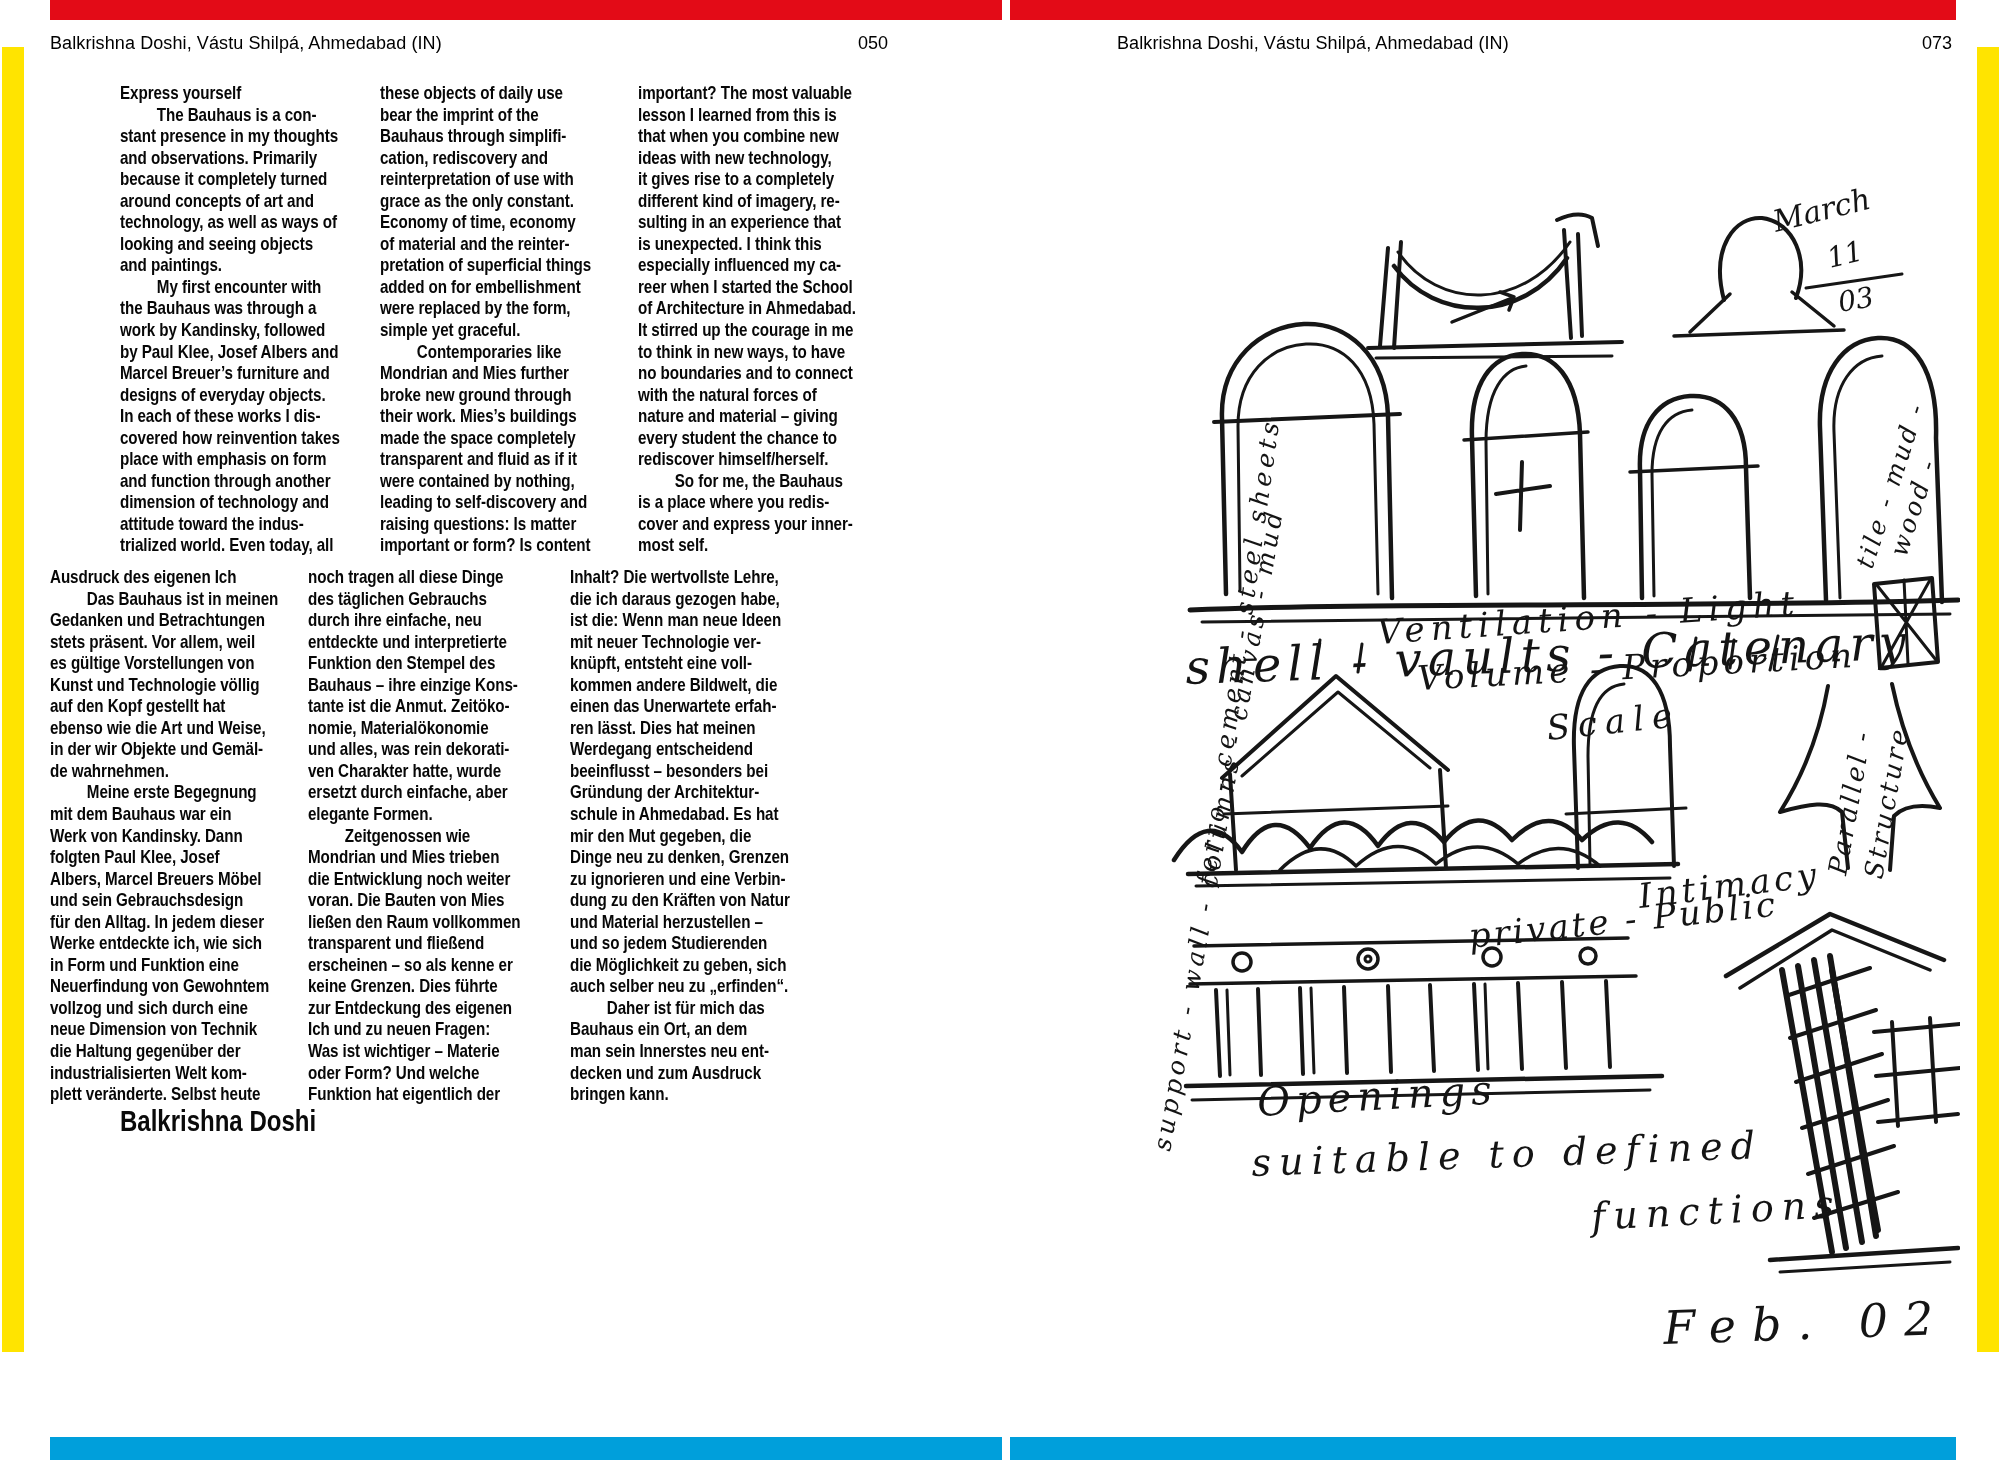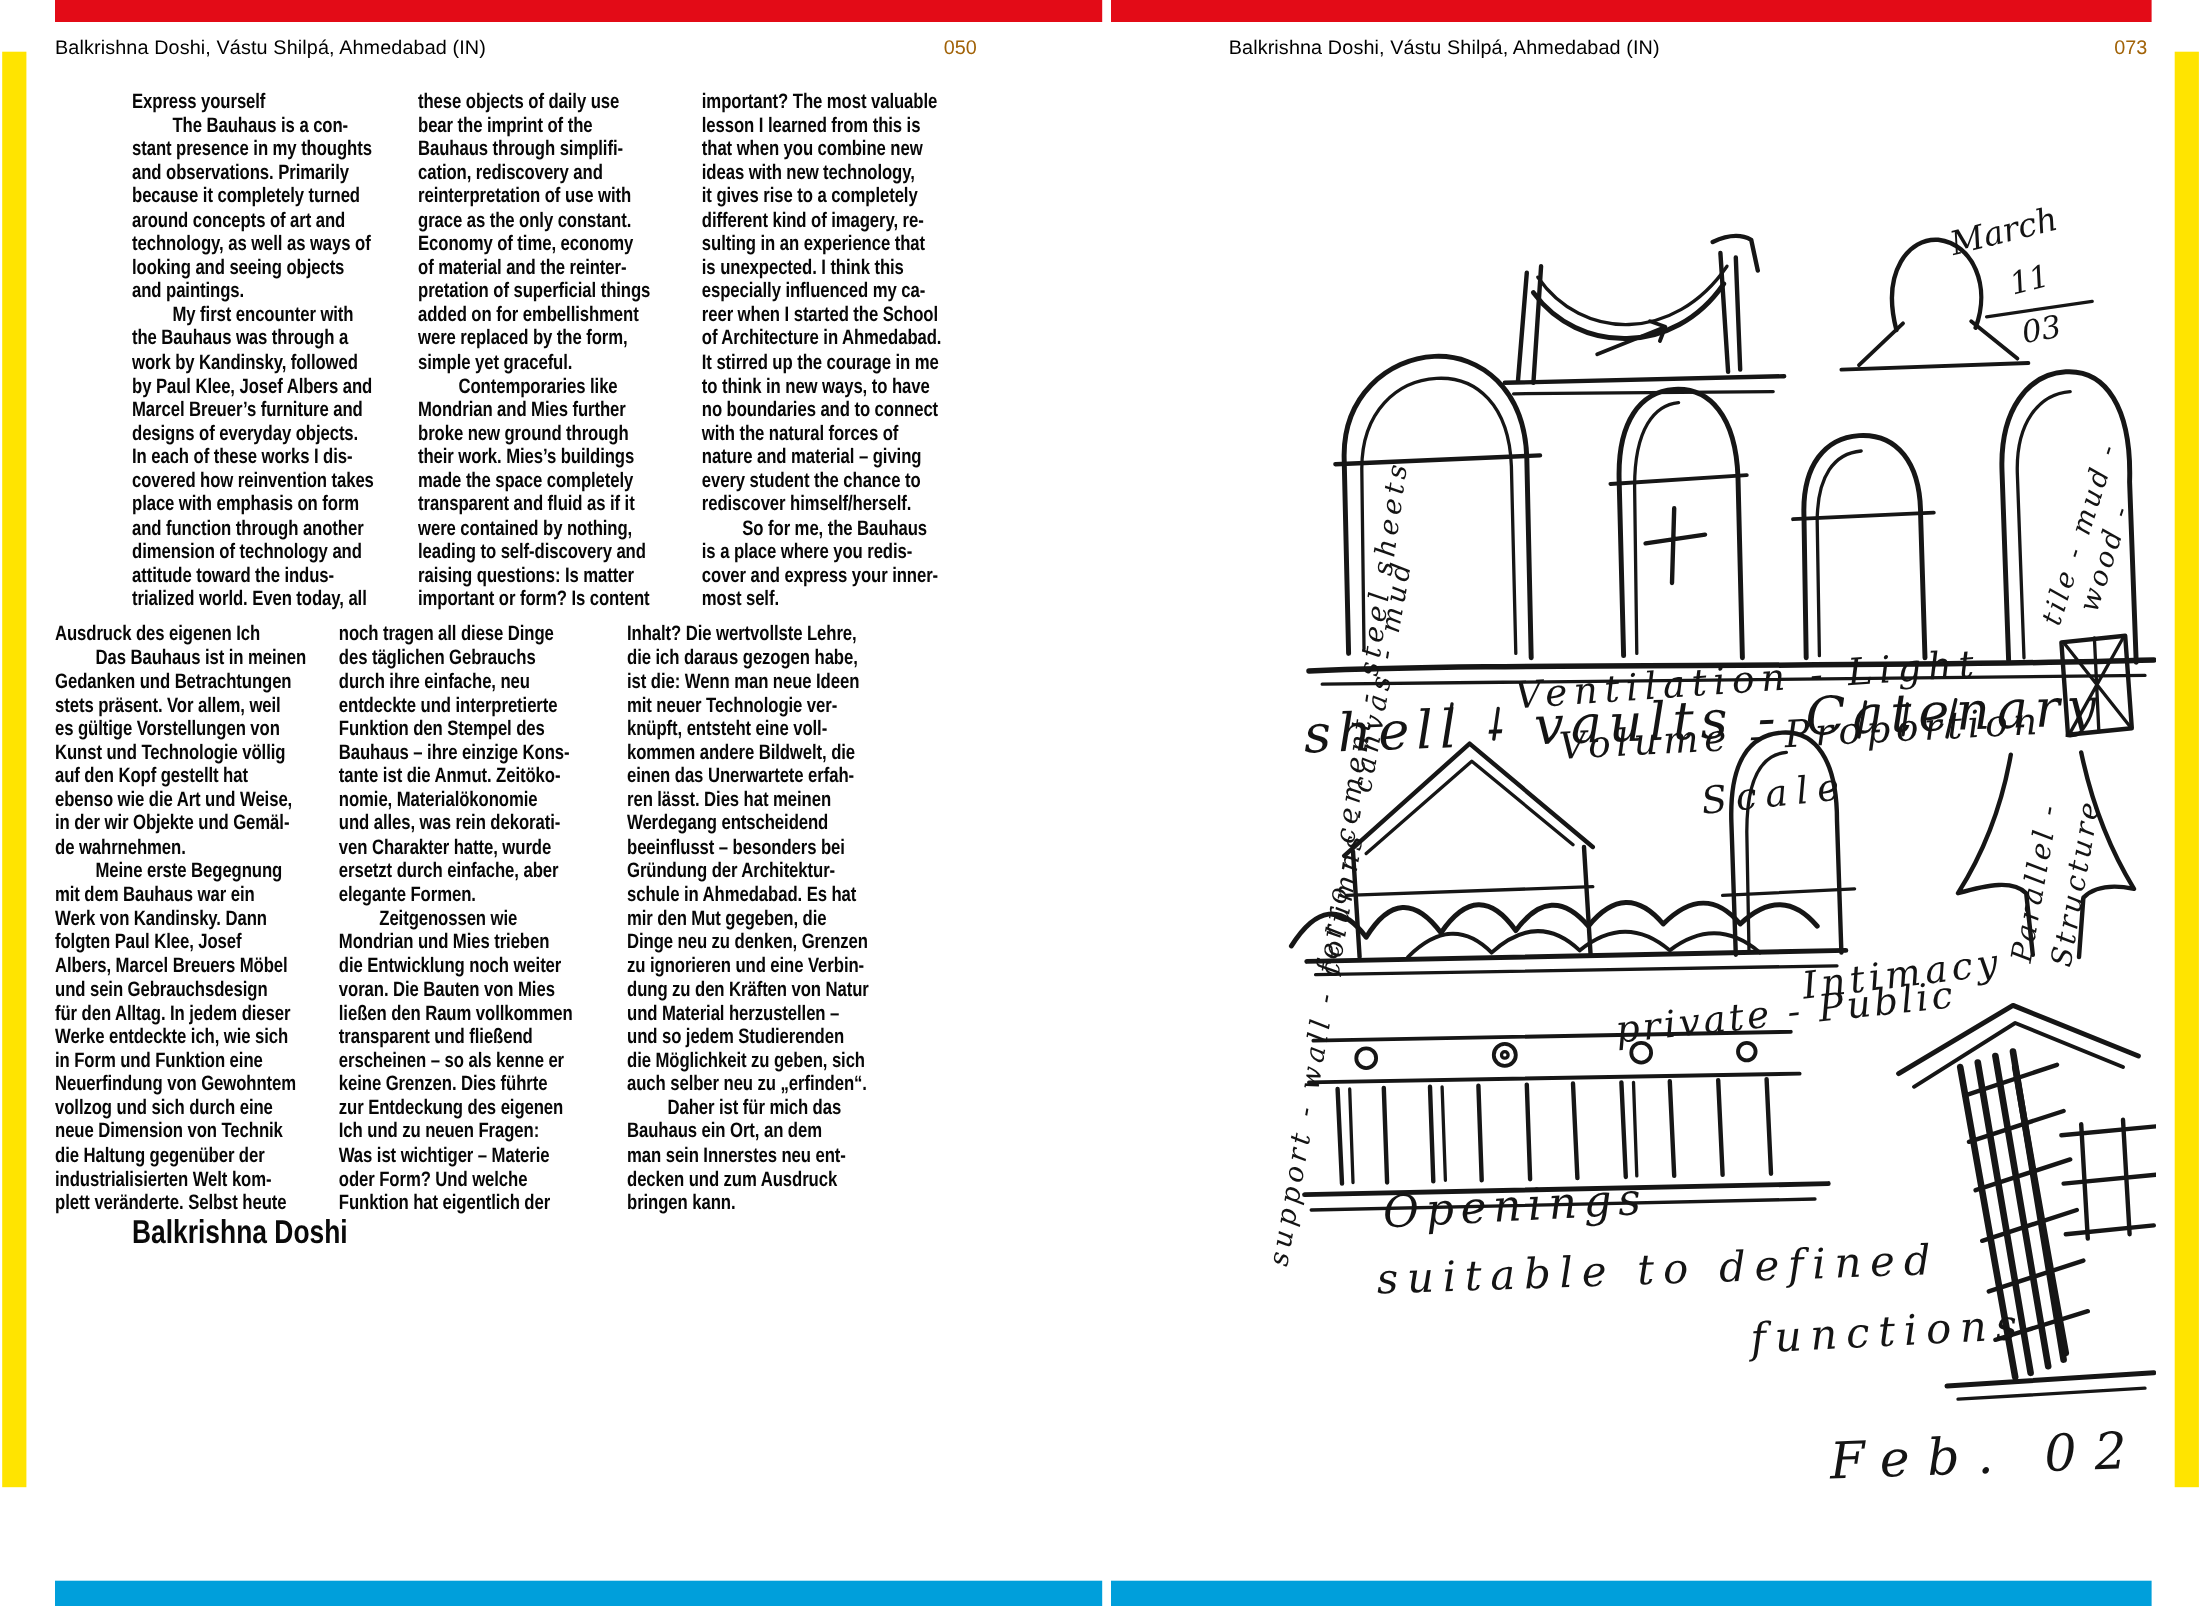--- a/index.html
+++ b/index.html
@@ -13,7 +13,7 @@
   .header{position:absolute;top:33px;font-size:18px;font-weight:400;
           letter-spacing:0.1px;white-space:pre;color:#000;}
   .pagenum{position:absolute;top:33px;font-size:18px;font-weight:400;
-           text-align:right;color:#a16207;}
+           text-align:right;color:#000000;}
   .textcol{position:absolute;font-weight:700;font-size:19px;line-height:21.55px;
            letter-spacing:-0.1px;color:#070707;transform:scaleX(0.8);
            transform-origin:left top;}

